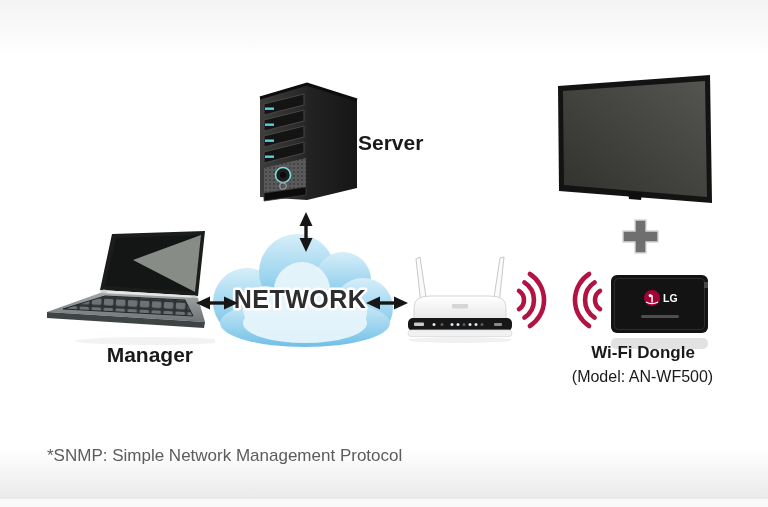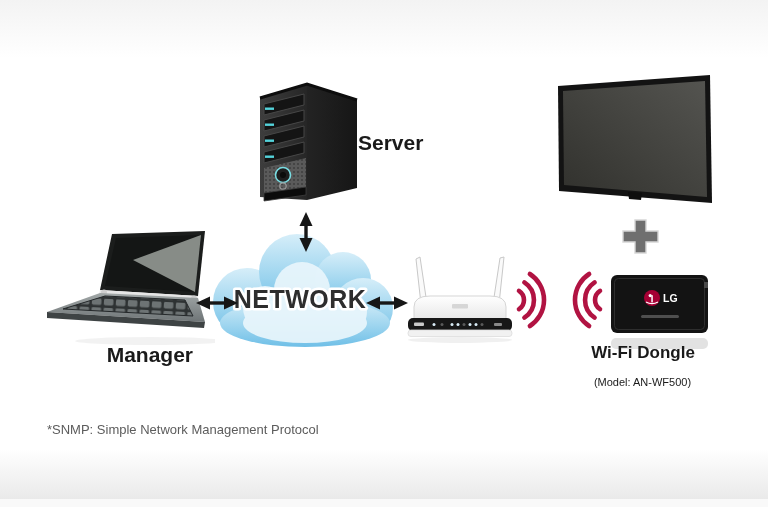--- a/index.html
+++ b/index.html
@@ -18,7 +18,7 @@
     text-align:center;letter-spacing:0px;
   }
   .dongle-model{
-    position:absolute;color:#1a1a1a;font-weight:400;font-size:11px;line-height:1.1;text-align:center;margin-top:8px;
+    position:absolute;color:#1a1a1a;font-weight:400;font-size:16px;line-height:1.1;text-align:center;
   }
   .footnote{
     position:absolute;left:47px;top:422px;color:#5c5c5c;font-weight:400;font-size:13px;

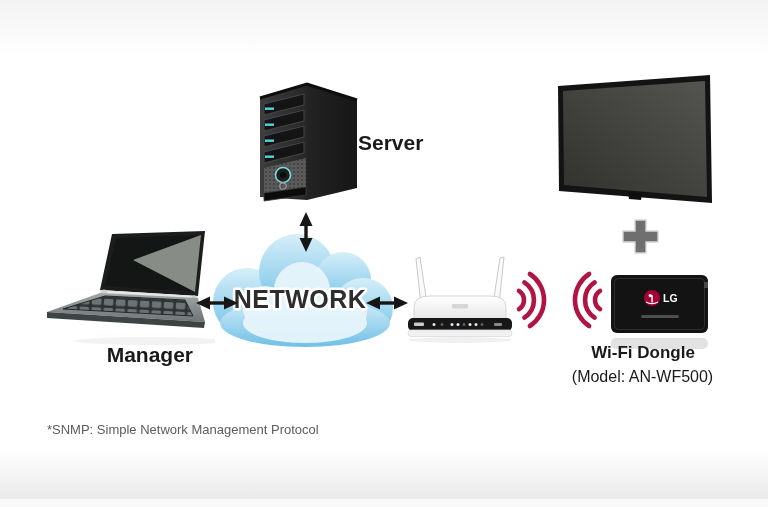--- a/index.html
+++ b/index.html
@@ -21,7 +21,7 @@
     position:absolute;color:#1a1a1a;font-weight:400;font-size:16px;line-height:1.1;text-align:center;
   }
   .footnote{
-    position:absolute;left:47px;top:422px;color:#5c5c5c;font-weight:400;font-size:13px;
+    position:absolute;left:47px;top:446px;color:#5c5c5c;font-weight:400;font-size:17px;
     letter-spacing:0px;
   }
 </style>

